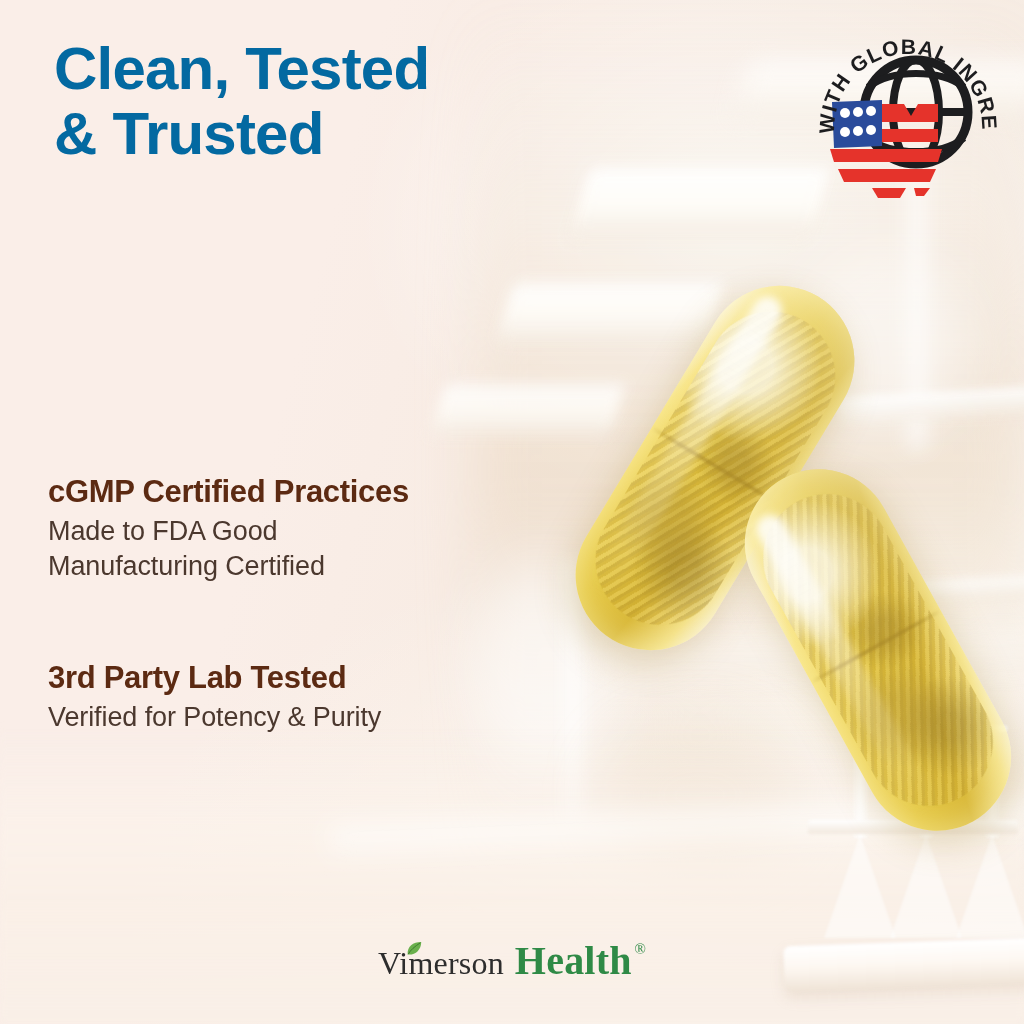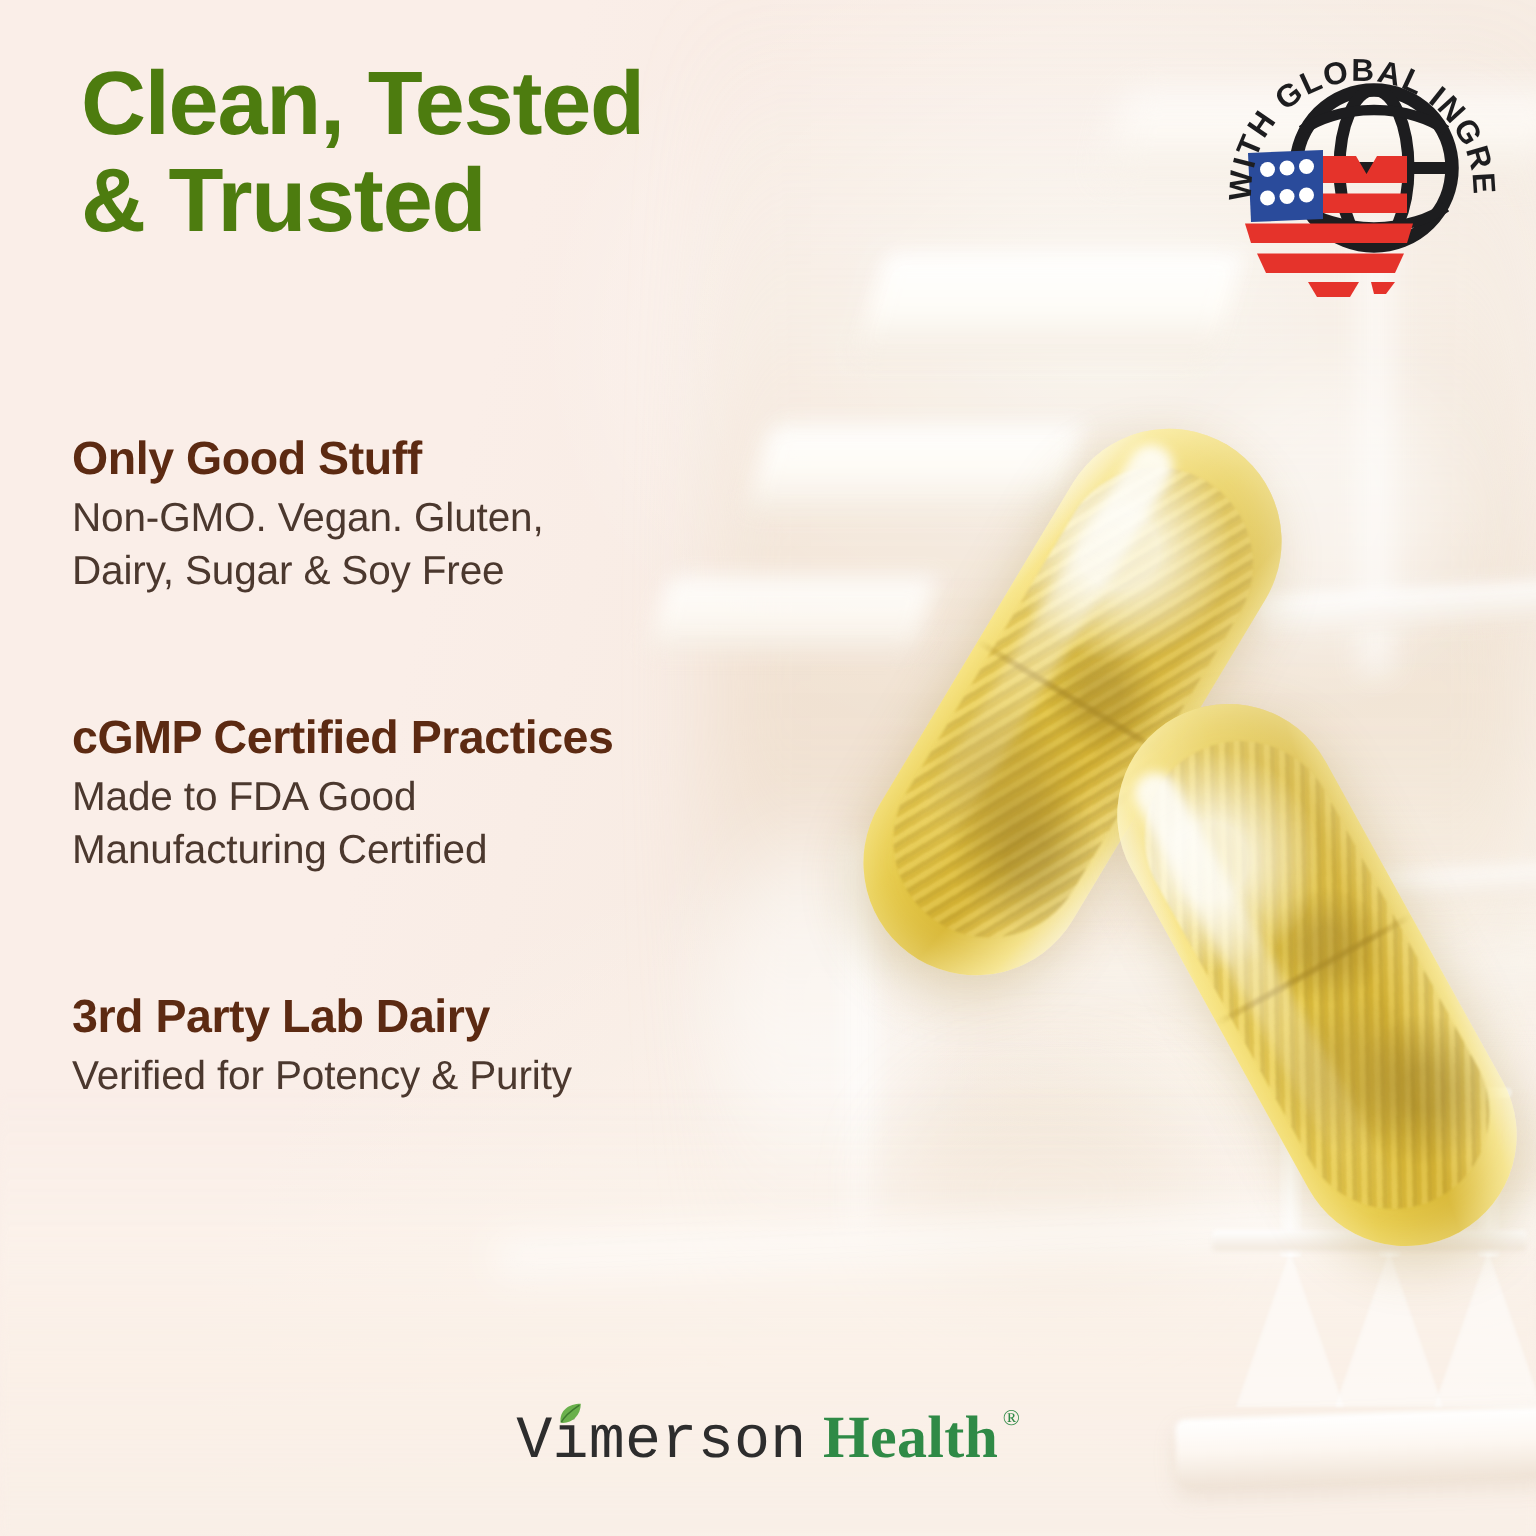--- a/index.html
+++ b/index.html
@@ -175,7 +175,7 @@
     position:absolute; left:54px; top:36px;
     font-size:60px; font-weight:bold; line-height:1.09;
     letter-spacing:-0.8px;
-    color:#4d7c0f;
+    color:#0369a1;
     white-space:pre-line;
   }
 

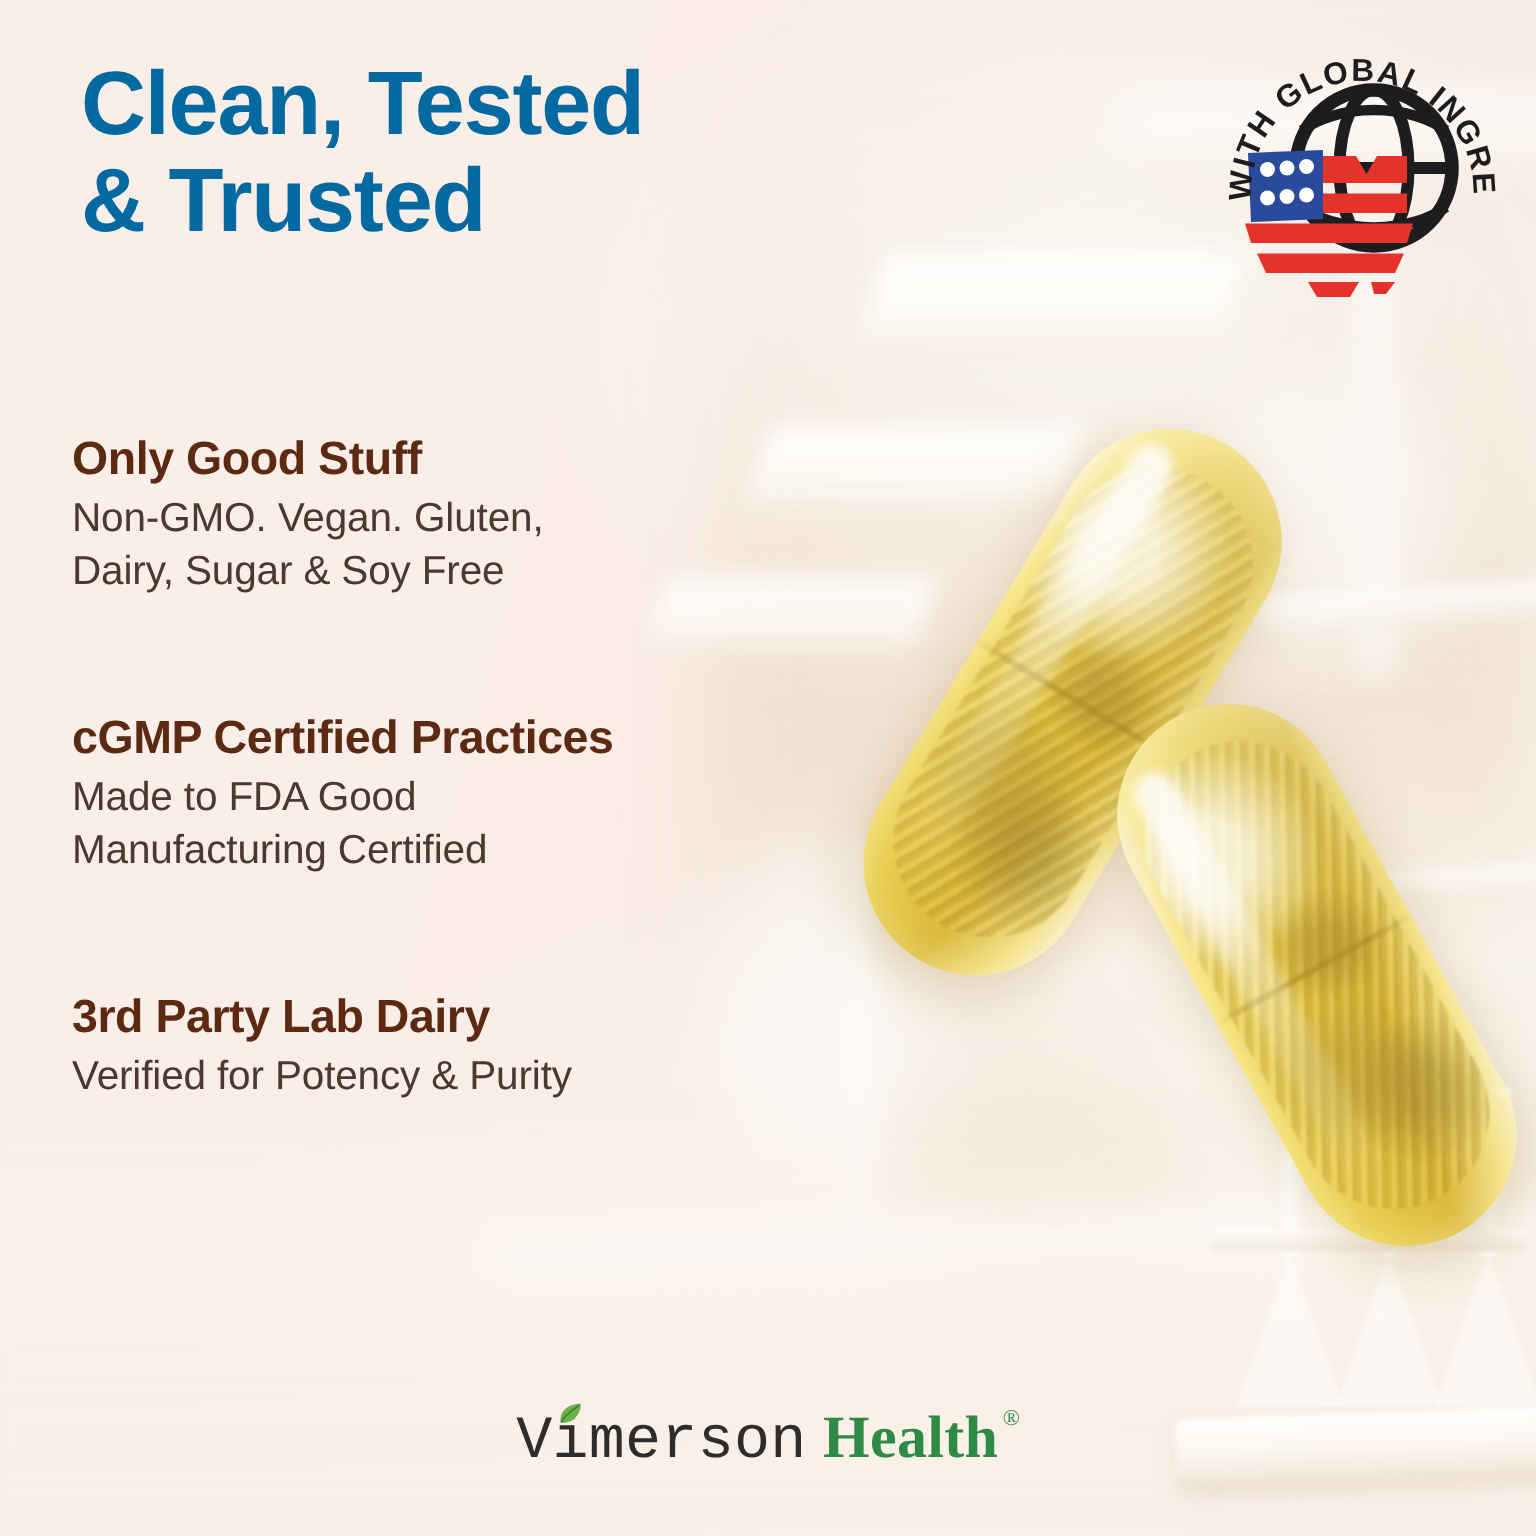--- a/index.html
+++ b/index.html
@@ -313,11 +313,6 @@
   <h1 id="headline">Clean, Tested
 &amp; Trusted</h1>
 
-  <div class="feature" id="feature-0">
-    <div class="feature-title">Only Good Stuff</div>
-    <div class="feature-desc">Non-GMO. Vegan. Gluten,
-Dairy, Sugar &amp; Soy Free</div>
-  </div>
 
   <div class="feature" id="feature-1">
     <div class="feature-title">cGMP Certified Practices</div>

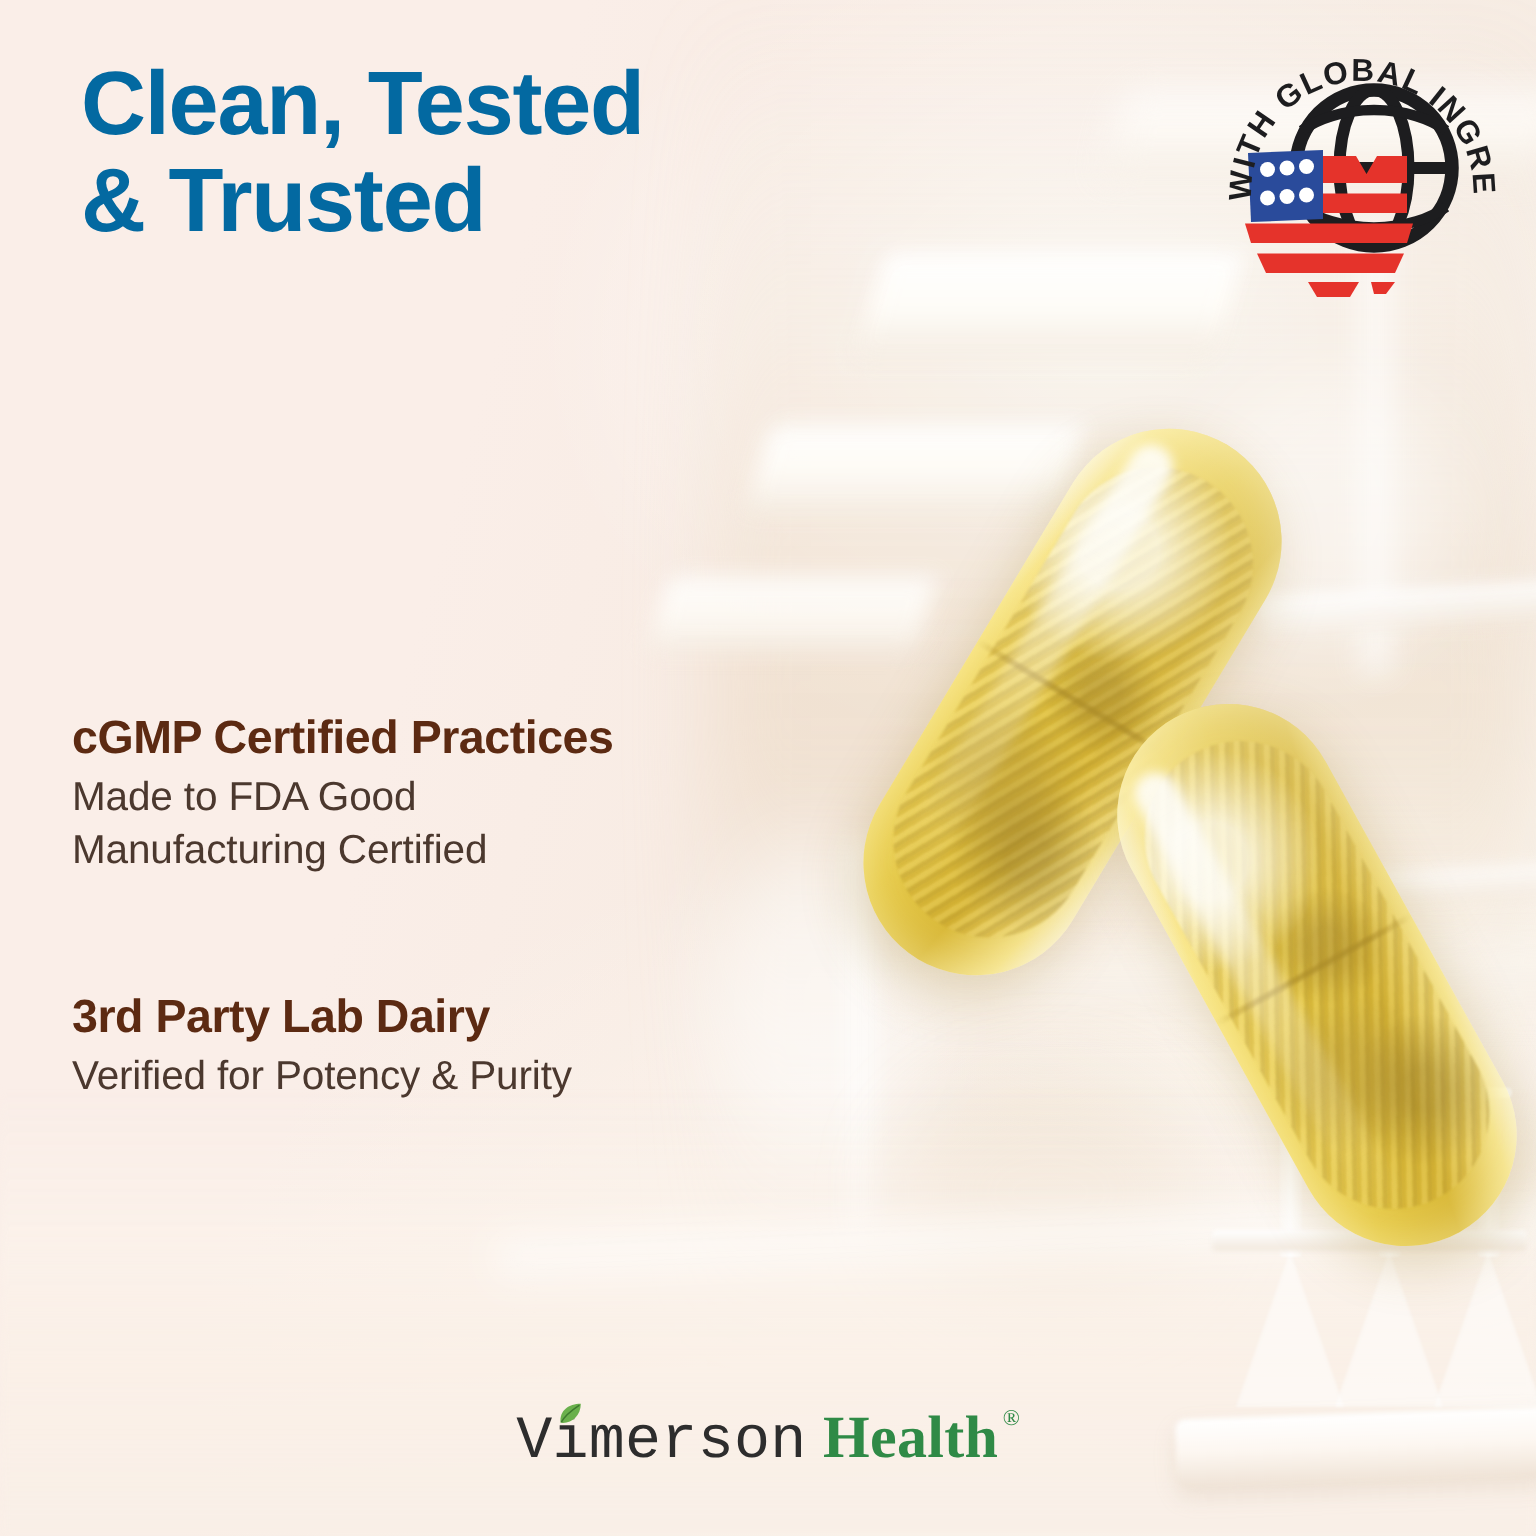--- a/index.html
+++ b/index.html
@@ -321,7 +321,7 @@
   </div>
 
   <div class="feature" id="feature-2">
-    <div class="feature-title">3rd Party Lab Dairy</div>
+    <div class="feature-title">3rd Party Lab Tested</div>
     <div class="feature-desc">Verified for Potency &amp; Purity</div>
   </div>
 

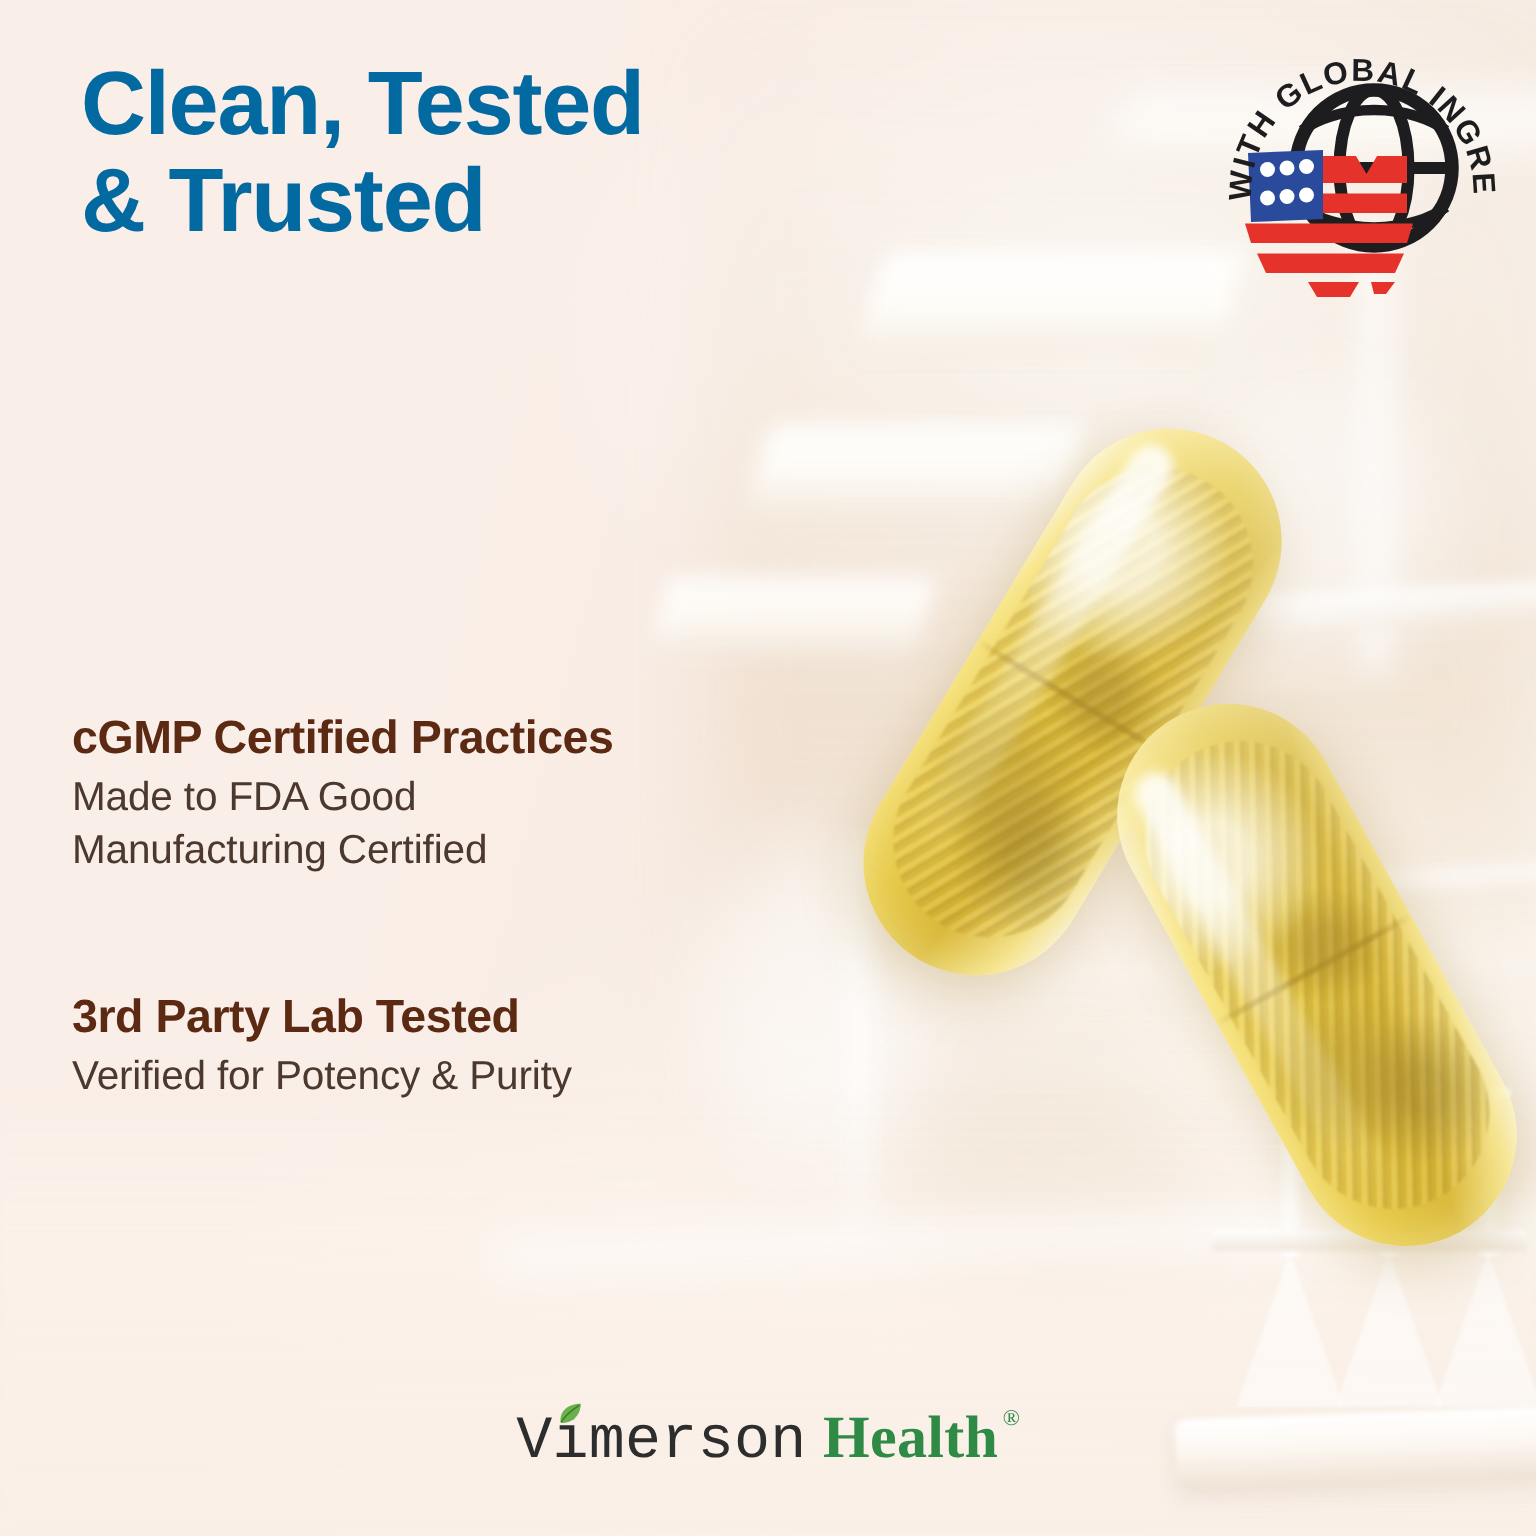--- a/index.html
+++ b/index.html
@@ -200,8 +200,8 @@
   }
   .logo-word1 {
     position:relative;
-    font-family:Liberation Mono, monospace;
-    font-size:40px; color:#2d2d2d; letter-spacing:.2px;
+    font-family:Liberation Serif, serif;
+    font-size:32px; color:#2d2d2d; letter-spacing:.2px;
   }
   .logo-leaf { position:absolute; left:27px; top:-4px; width:18px; height:18px; }
   .logo-word2 {

